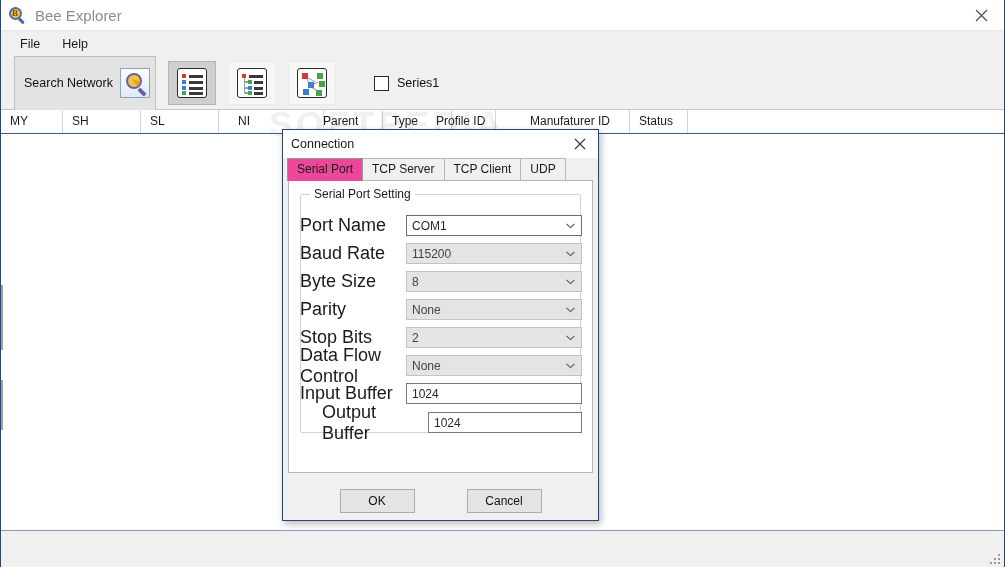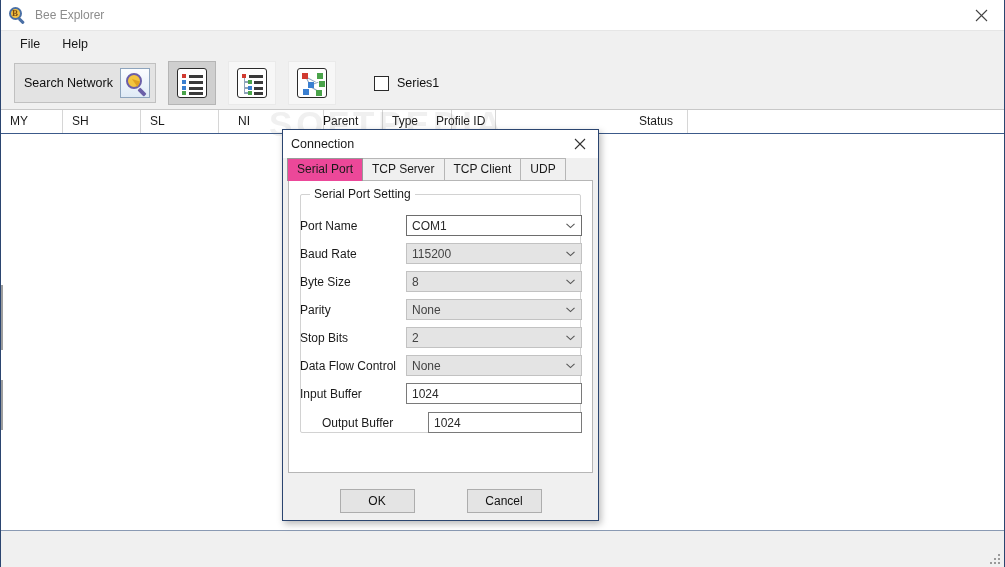--- a/index.html
+++ b/index.html
@@ -67,7 +67,7 @@
   }
   #window-title {
     margin-left: 9px;
-    font-size: 12px;
+    font-size: 15px;
     color: #8c8c8c;
   }
   #close-button {

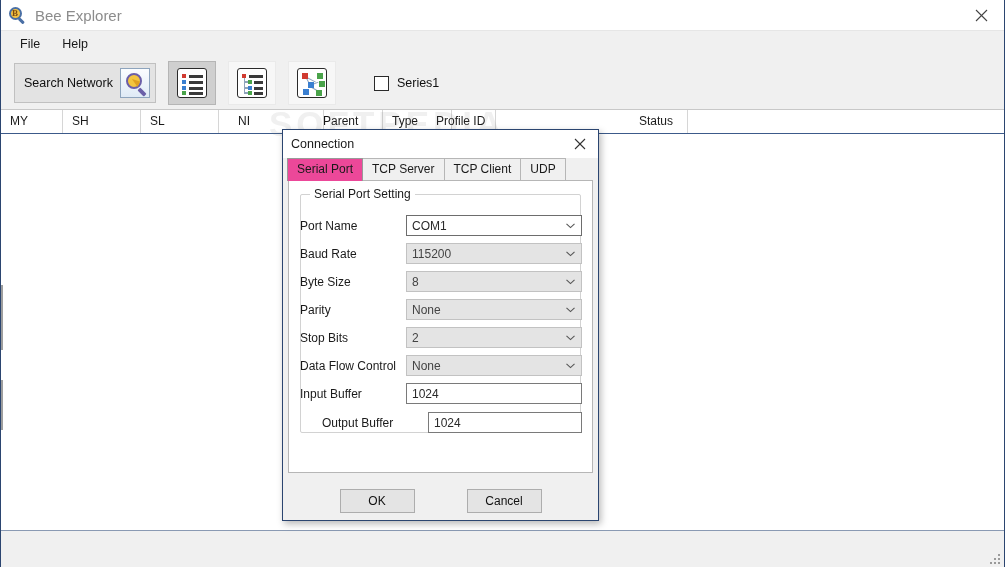--- a/index.html
+++ b/index.html
@@ -104,7 +104,7 @@
     border-bottom: 1px solid #c8c8c8;
   }
   #search-network-button {
-    height: 40px;
+    height: 55px;
     display: flex;
     align-items: center;
     background: #e3e3e3;

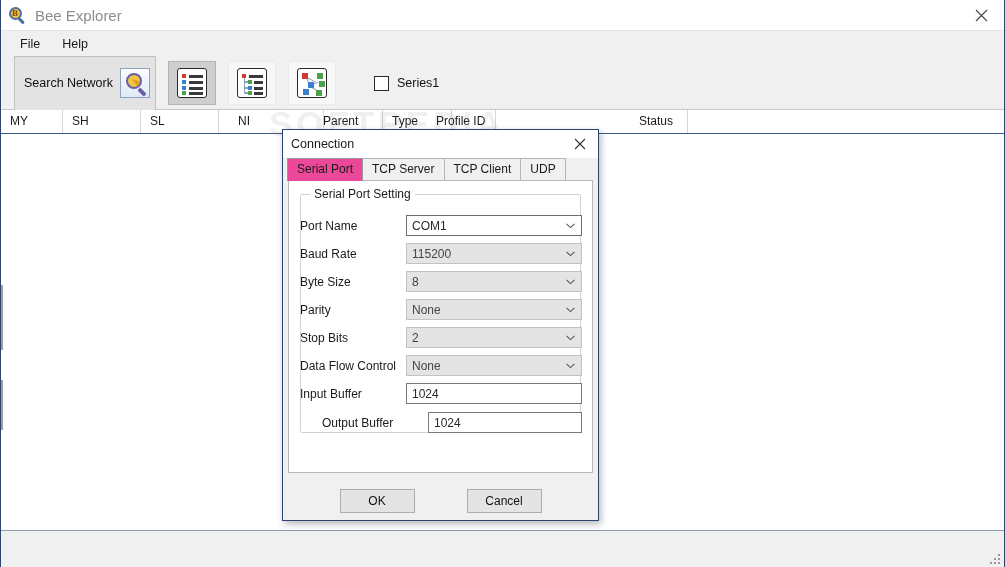--- a/index.html
+++ b/index.html
@@ -500,6 +500,7 @@
     <div class="grid-col" style="left:313px;width:69px;">Parent</div>
     <div class="grid-col" style="left:382px;width:69px;">Type</div>
     <div class="grid-col" style="left:426px;width:69px;">Profile ID</div>
+    <div class="grid-col" style="left:520px;width:109px;">Manufaturer ID</div>
     <div class="grid-col" style="left:629px;width:58px;">Status</div>
   </div>
 

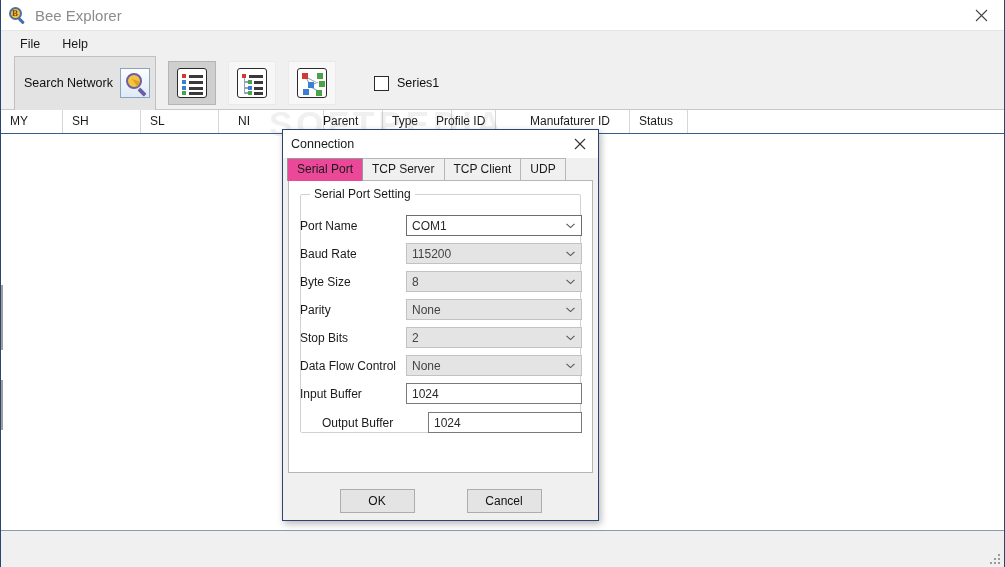--- a/index.html
+++ b/index.html
@@ -357,7 +357,7 @@
   }
   .form-label {
     width: 106px;
-    font-size: 12px;
+    font-size: 18px;
     color: #1a1a1a;
     flex: 0 0 auto;
   }

